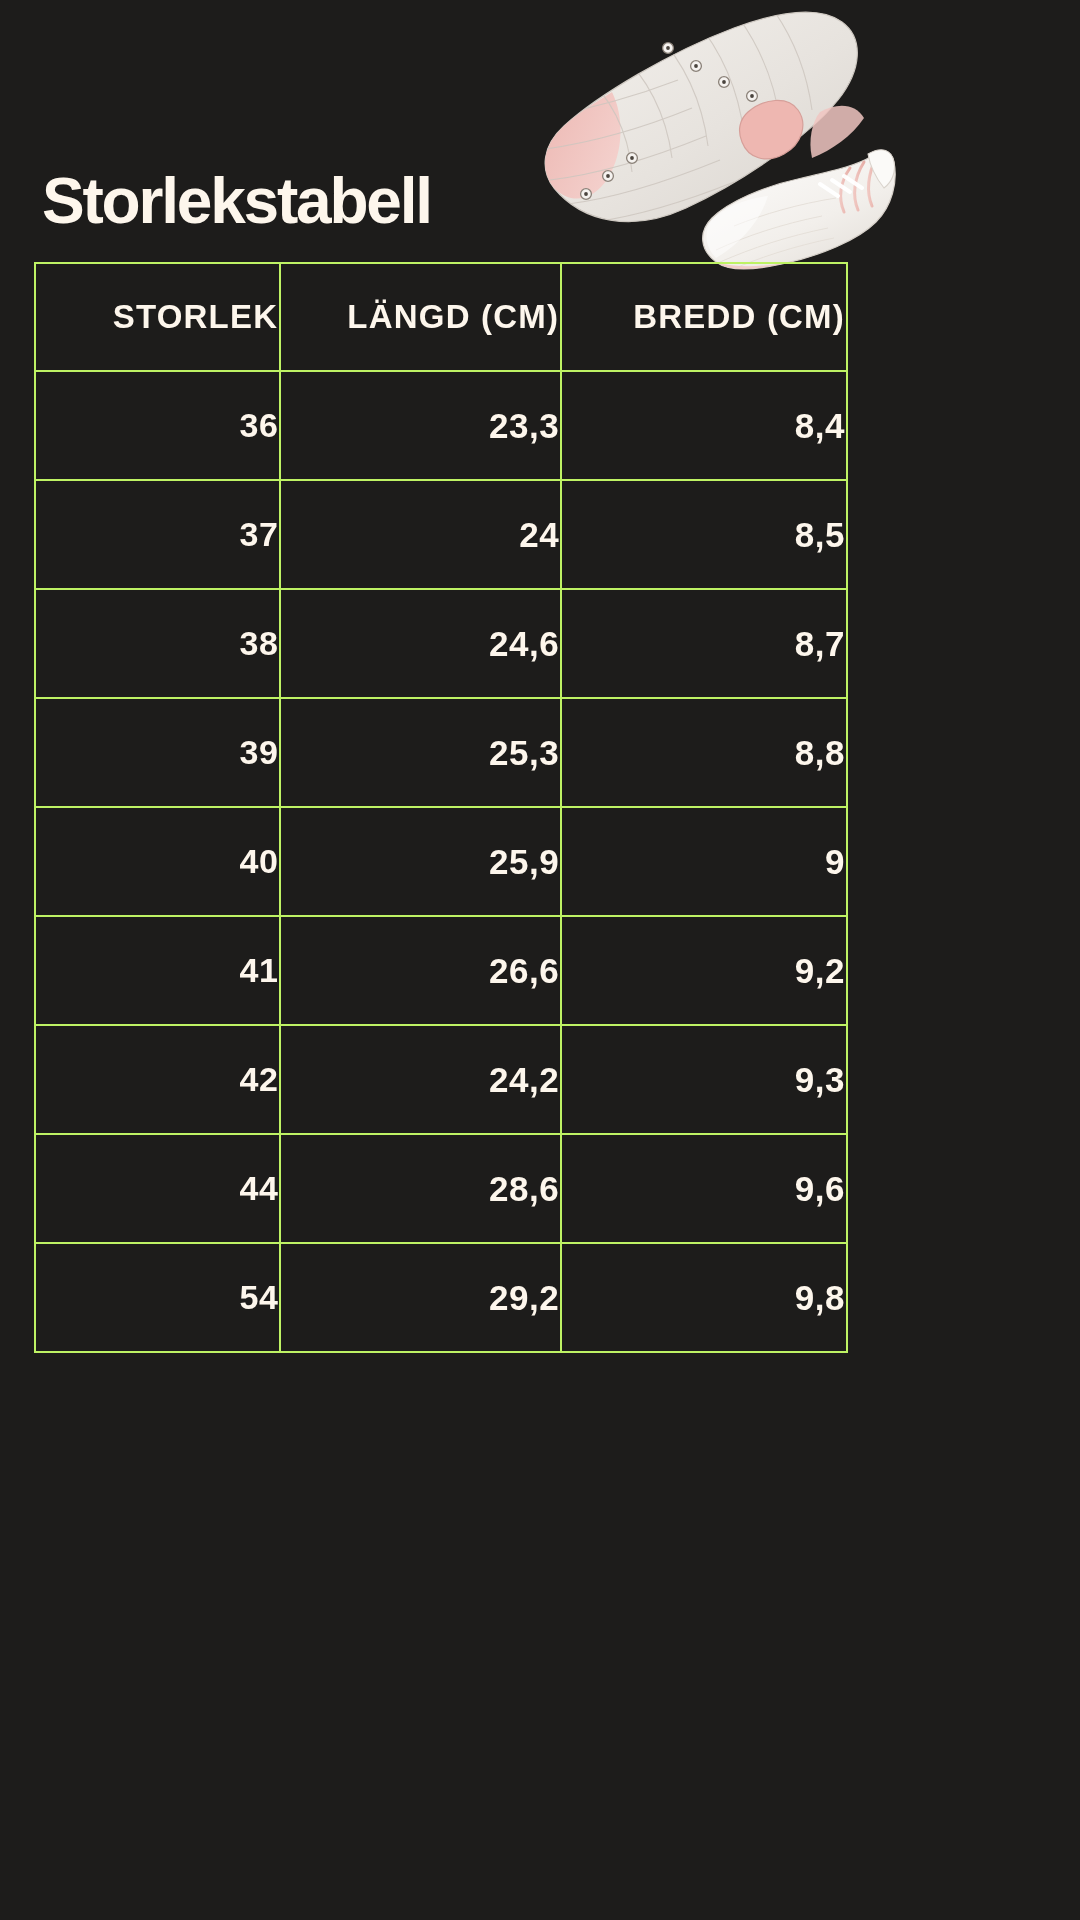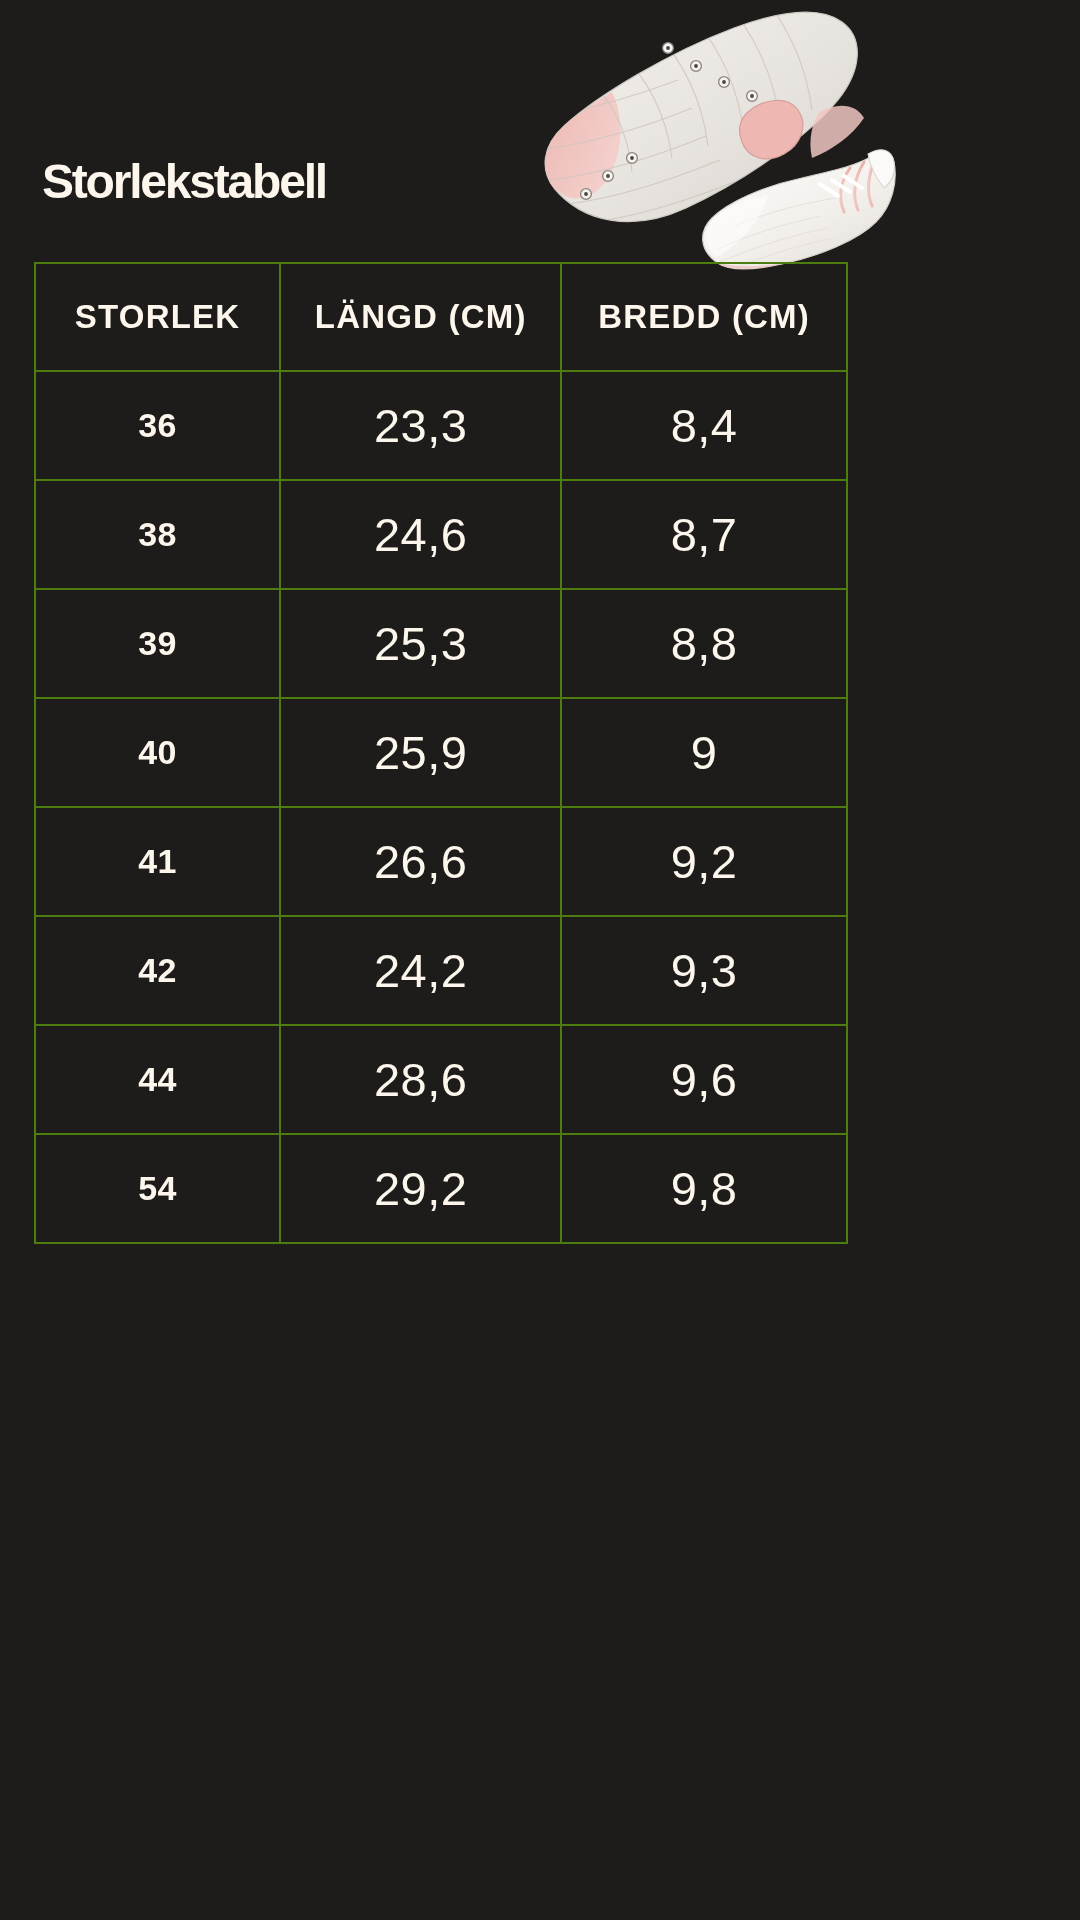--- a/index.html
+++ b/index.html
@@ -37,7 +37,7 @@
     position: absolute;
     left: 42px;
     top: 126px;
-    font-size: 48px;
+    font-size: 64px;
     line-height: 1;
     font-weight: 700;
     letter-spacing: -2.2px;

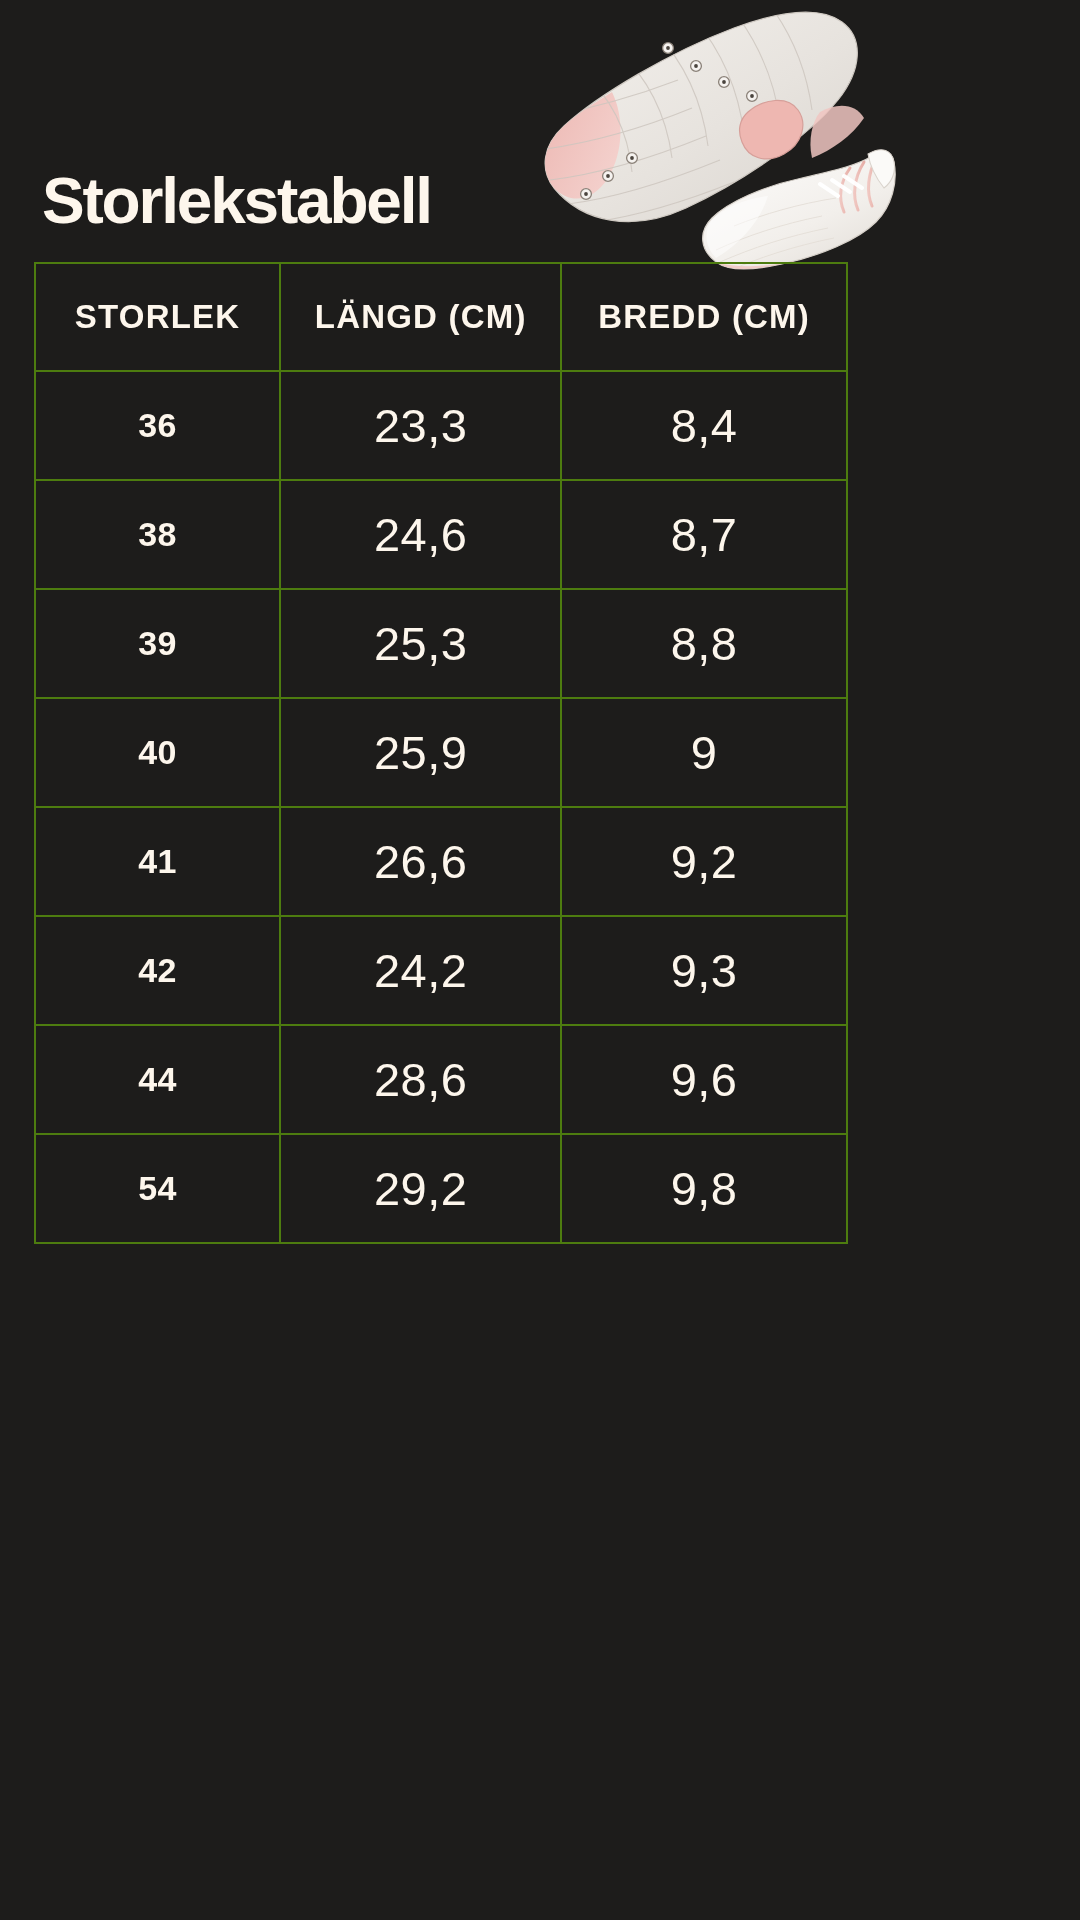--- a/index.html
+++ b/index.html
@@ -63,8 +63,8 @@
 
   table.size-table th,
   table.size-table td {
-    border: 2px solid #4d7c0f;
-    text-align: center;
+    border: 2px solid #bef264;
+    text-align: right;
     vertical-align: middle;
     color: #fdf6ec;
   }

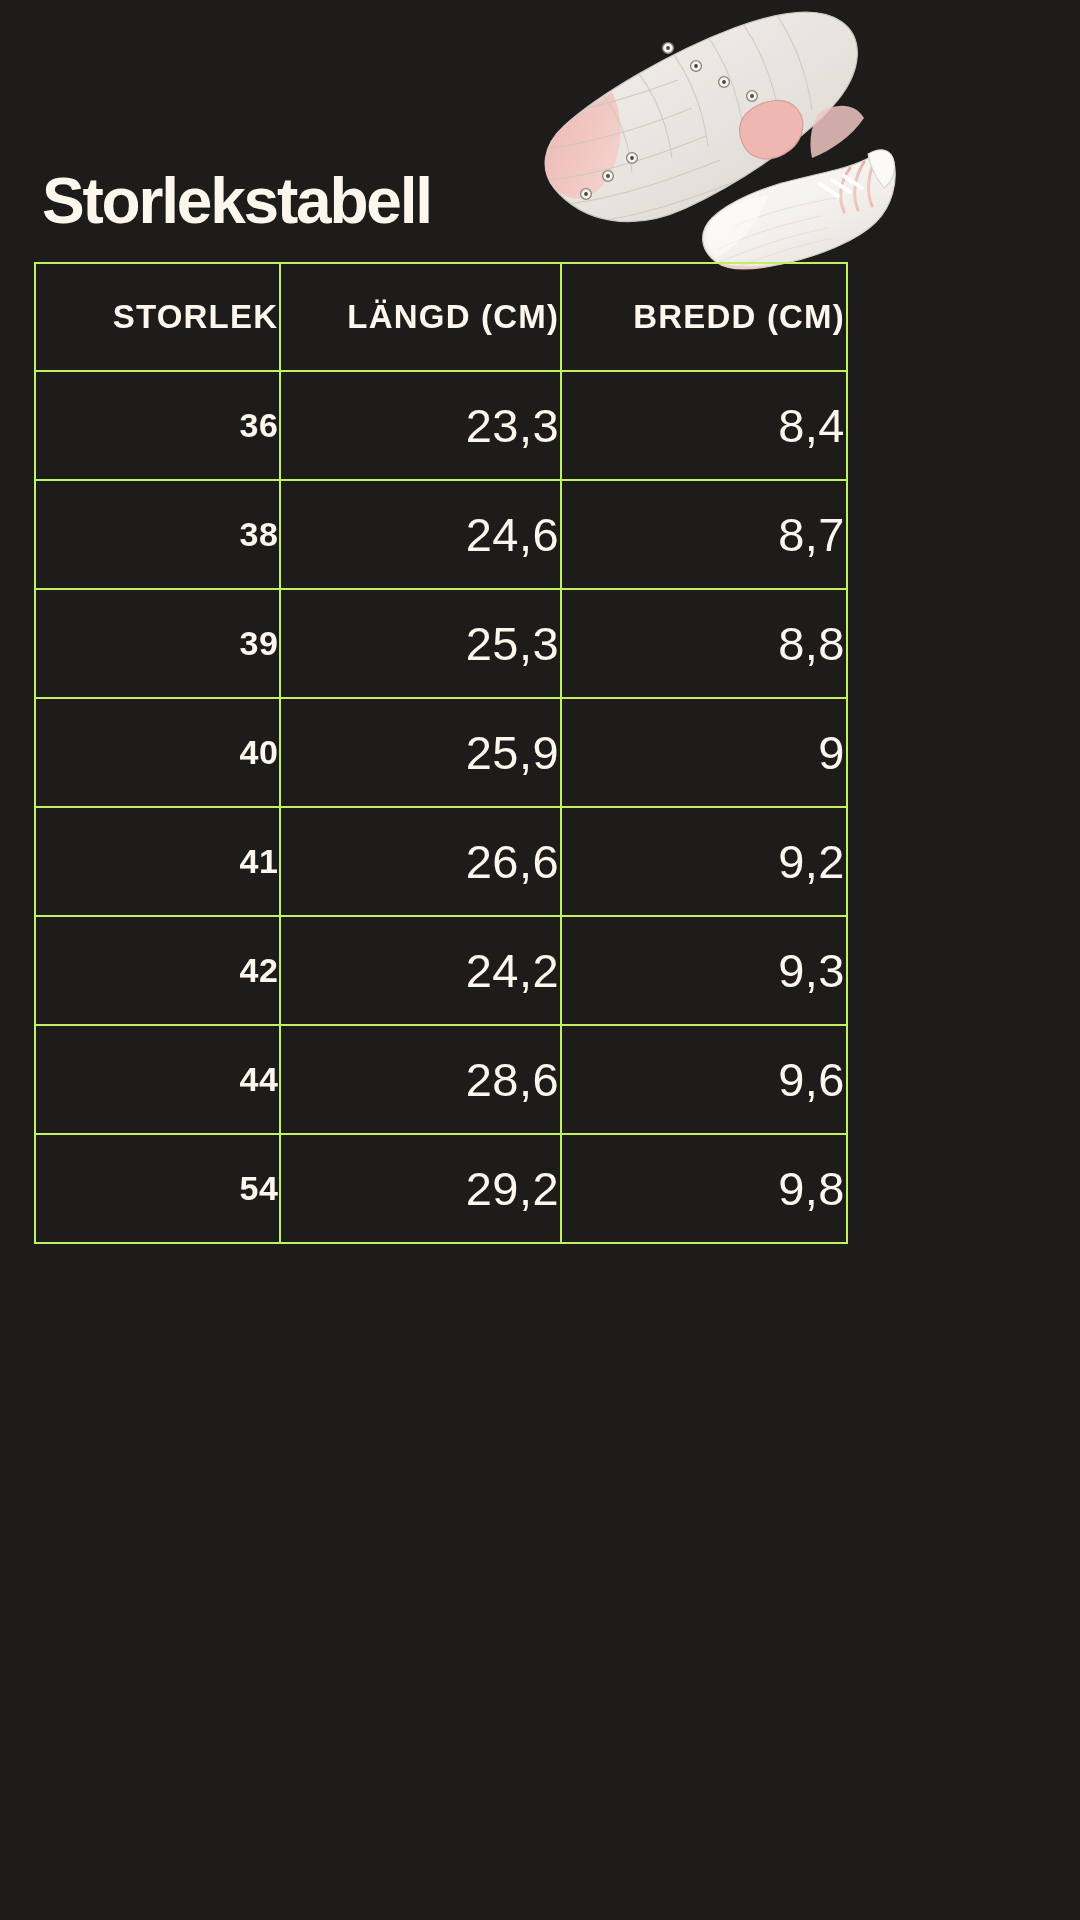--- a/index.html
+++ b/index.html
@@ -85,8 +85,8 @@
     letter-spacing: 0.4px;
   }
   td.cell-num {
-    font-size: 47px;
-    font-weight: 400;
+    font-size: 35px;
+    font-weight: 700;
     letter-spacing: 0.5px;
   }
 </style>

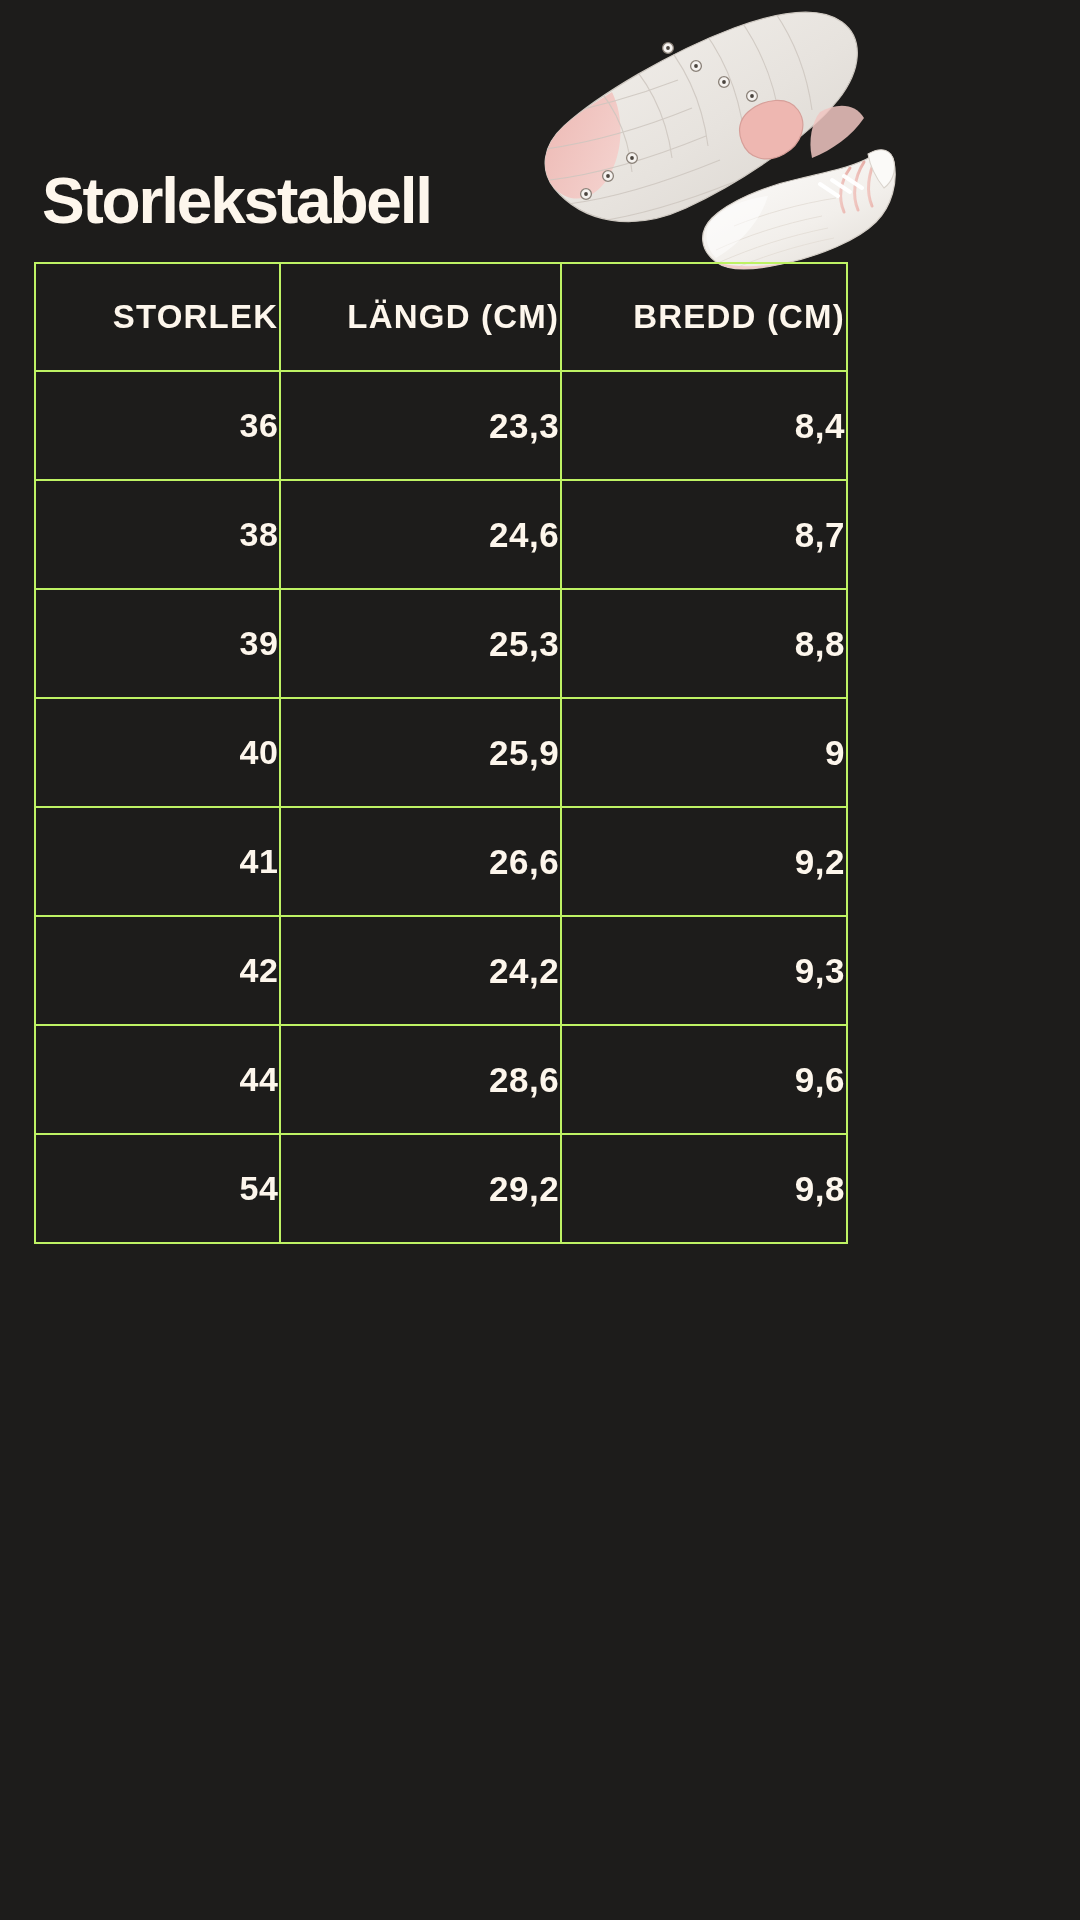--- a/index.html
+++ b/index.html
@@ -224,6 +224,11 @@
           <td class="cell-num">8,4</td>
         </tr>
         <tr>
+          <td class="cell-size">37</td>
+          <td class="cell-num">24</td>
+          <td class="cell-num">8,5</td>
+        </tr>
+        <tr>
           <td class="cell-size">38</td>
           <td class="cell-num">24,6</td>
           <td class="cell-num">8,7</td>

